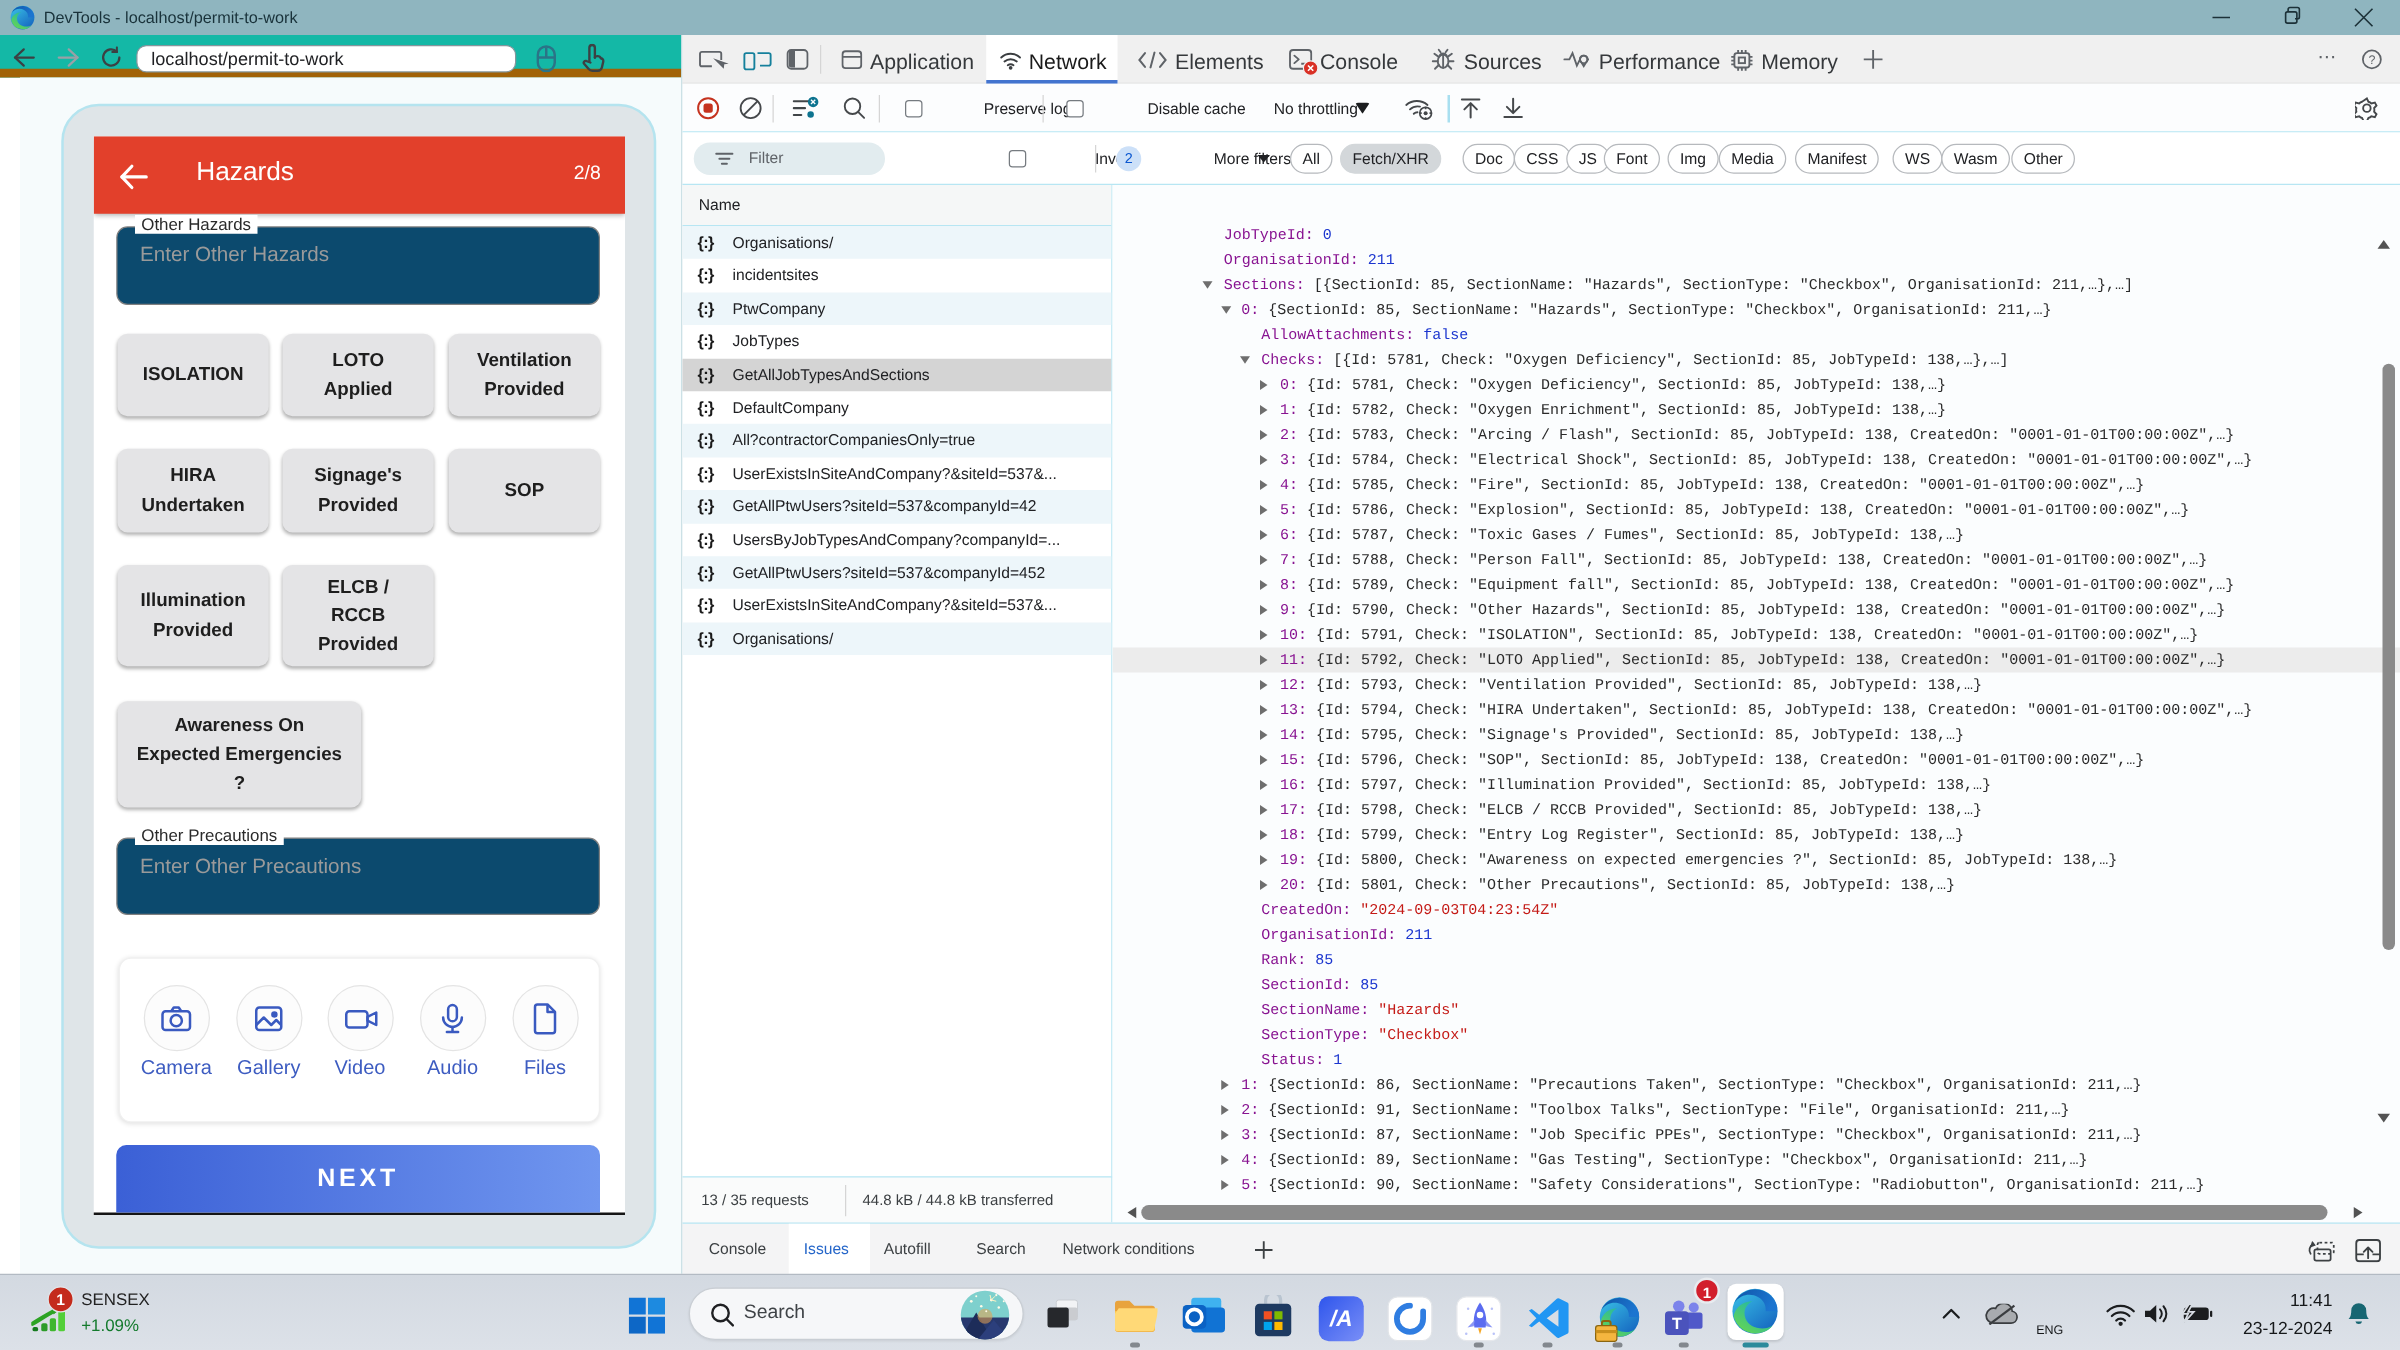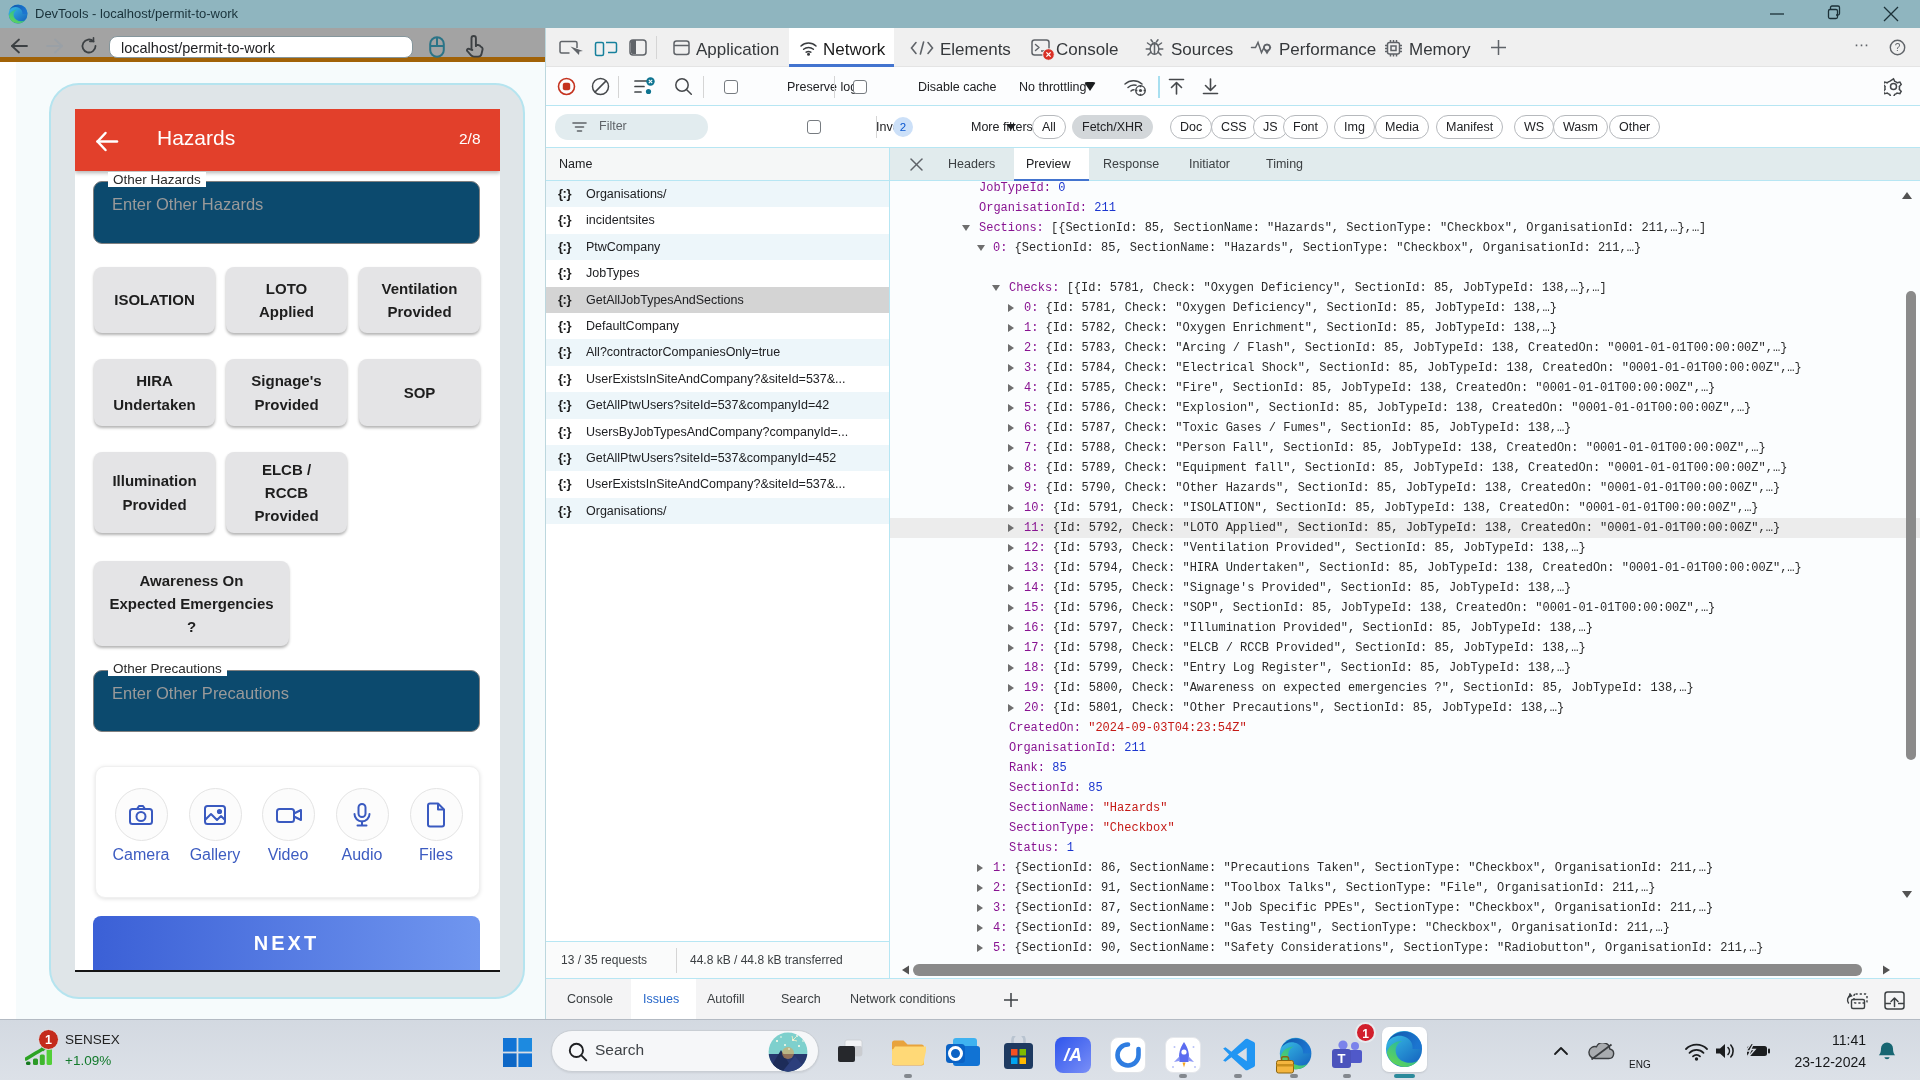--- a/index.html
+++ b/index.html
@@ -12,7 +12,7 @@
   #titletext { left:35px; top:6px; font-size:13px; color:#19323a; }
 
   
-  #btoolbar { left:0; top:28px; width:587px; height:34px; background:#a3a3a3; border-bottom:5px solid #a16207; }
+  #btoolbar { left:0; top:28px; width:587px; height:34px; background:#14b8a6; border-bottom:7px solid #a16207; }
   #bcontent { left:16px; top:62px; width:545px; height:957px; background:#f6fbfc; }
   #devicecard { left:33px; top:21px; width:476px; height:916px; background:#dfe5e8; border:2px solid #b5e4ef; border-radius:30px; }
   #screen { left:24px; top:24px; width:425px; height:863px; background:#fff; border-bottom:2px solid #151515; overflow:hidden; }

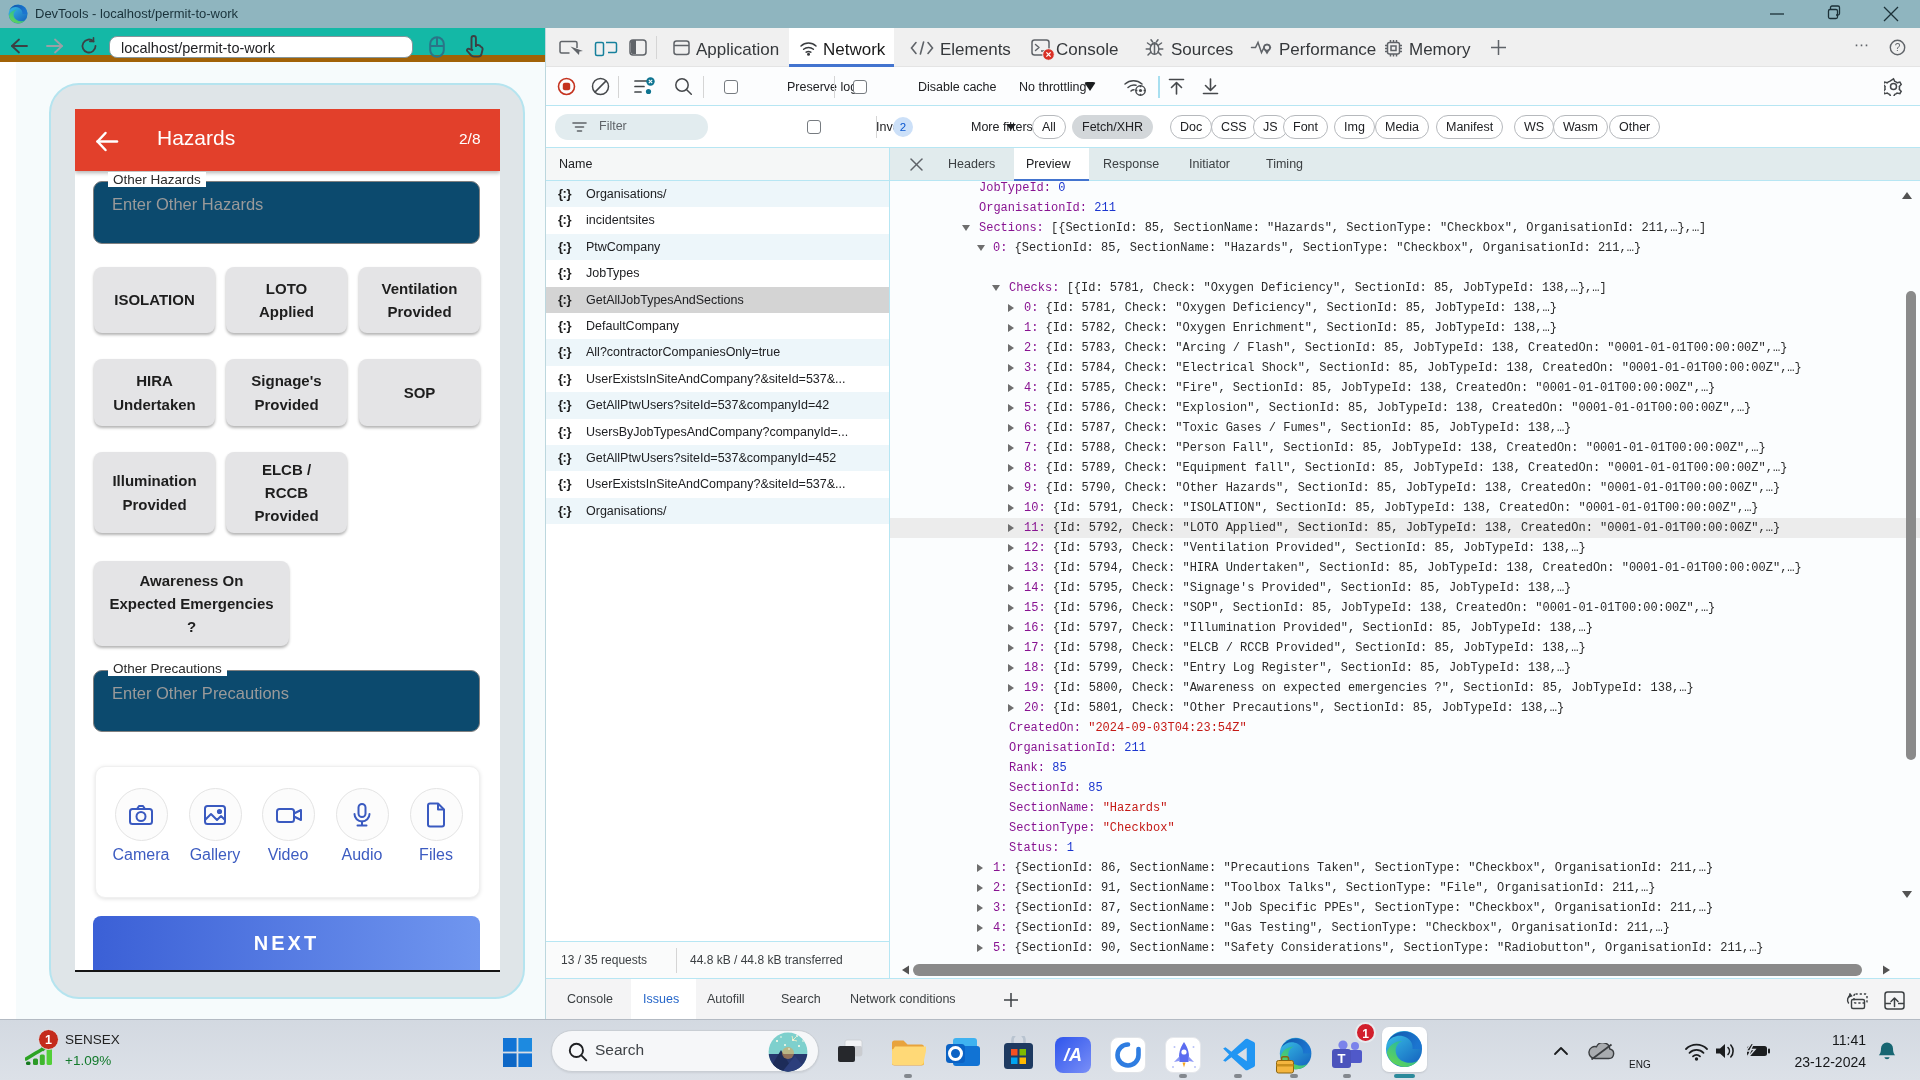--- a/index.html
+++ b/index.html
@@ -476,20 +476,6 @@
       <div class="abs" style="left:144px;top:11px;white-space:nowrap;">44.8 kB / 44.8 kB transferred</div>
     </div>
     <div class="abs" id="preview">
-      <div class="abs" id="prevtabs">
-        <svg class="abs" style="left:19px;top:9px" width="15" height="15" viewBox="0 0 15 15">
-          <g stroke="#5f6368" stroke-width="1.5" stroke-linecap="round">
-              <line x1="2" y1="2" x2="13" y2="13"></line>
-              <line x1="13" y1="2" x2="2" y2="13"></line>
-            </g>
-        </svg>
-        <div class="ptab" style="left:58px;">Headers</div>
-        <div class="abs" style="left:124px;top:0;width:75px;height:33px;background:#fff;border-bottom:2.5px solid #4374cf;"></div>
-        <div class="ptab" style="left:136px;color:#202124;">Preview</div>
-        <div class="ptab" style="left:213px;">Response</div>
-        <div class="ptab" style="left:299px;">Initiator</div>
-        <div class="ptab" style="left:376px;">Timing</div>
-      </div>
       <div class="abs" id="prevbody">
         <div class="pl" style="top:-3px;padding-left:89px"><span class="k">JobTypeId:</span> <span class="n">0</span></div>
         <div class="pl" style="top:17px;padding-left:89px"><span class="k">OrganisationId:</span> <span class="n">211</span></div>

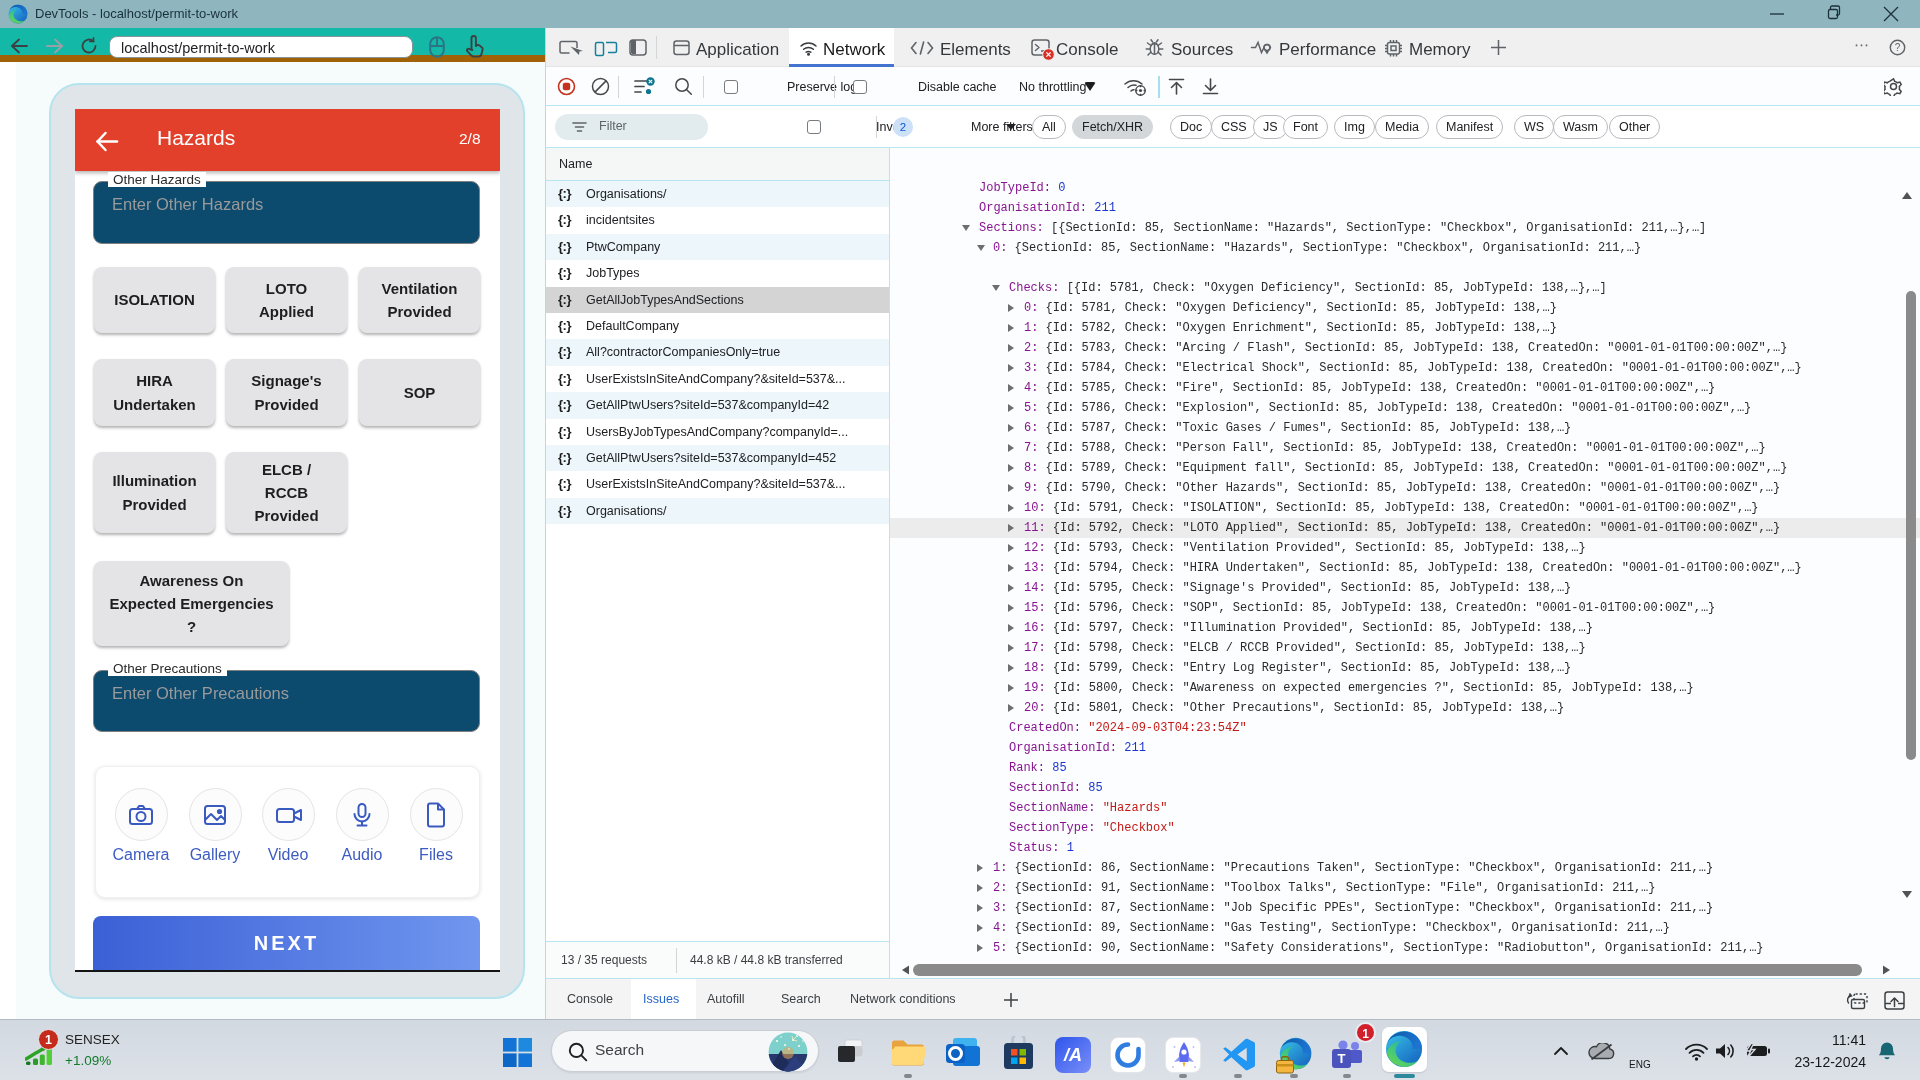--- a/index.html
+++ b/index.html
@@ -481,6 +481,7 @@
         <div class="pl" style="top:17px;padding-left:89px"><span class="k">OrganisationId:</span> <span class="n">211</span></div>
         <div class="pl" style="top:37px;padding-left:89px"><i class="tri-d abs" style="left:72px;top:7px"></i><span class="k">Sections:</span> <span class="v">[{SectionId: 85, SectionName: "Hazards", SectionType: "Checkbox", OrganisationId: 211,…},…]</span></div>
         <div class="pl" style="top:57px;padding-left:103px"><i class="tri-d abs" style="left:87px;top:7px"></i><span class="k">0:</span> <span class="v">{SectionId: 85, SectionName: "Hazards", SectionType: "Checkbox", OrganisationId: 211,…}</span></div>
+        <div class="pl" style="top:77px;padding-left:119px"><span class="k">AllowAttachments:</span> <span class="n">false</span></div>
         <div class="pl" style="top:97px;padding-left:119px"><i class="tri-d abs" style="left:102px;top:7px"></i><span class="k">Checks:</span> <span class="v">[{Id: 5781, Check: "Oxygen Deficiency", SectionId: 85, JobTypeId: 138,…},…]</span></div>
         <div class="pl" style="top:117px;padding-left:134px"><i class="tri-r abs" style="left:118px;top:5.5px"></i><span class="k">0:</span> <span class="v">{Id: 5781, Check: "Oxygen Deficiency", SectionId: 85, JobTypeId: 138,…}</span></div>
         <div class="pl" style="top:137px;padding-left:134px"><i class="tri-r abs" style="left:118px;top:5.5px"></i><span class="k">1:</span> <span class="v">{Id: 5782, Check: "Oxygen Enrichment", SectionId: 85, JobTypeId: 138,…}</span></div>

